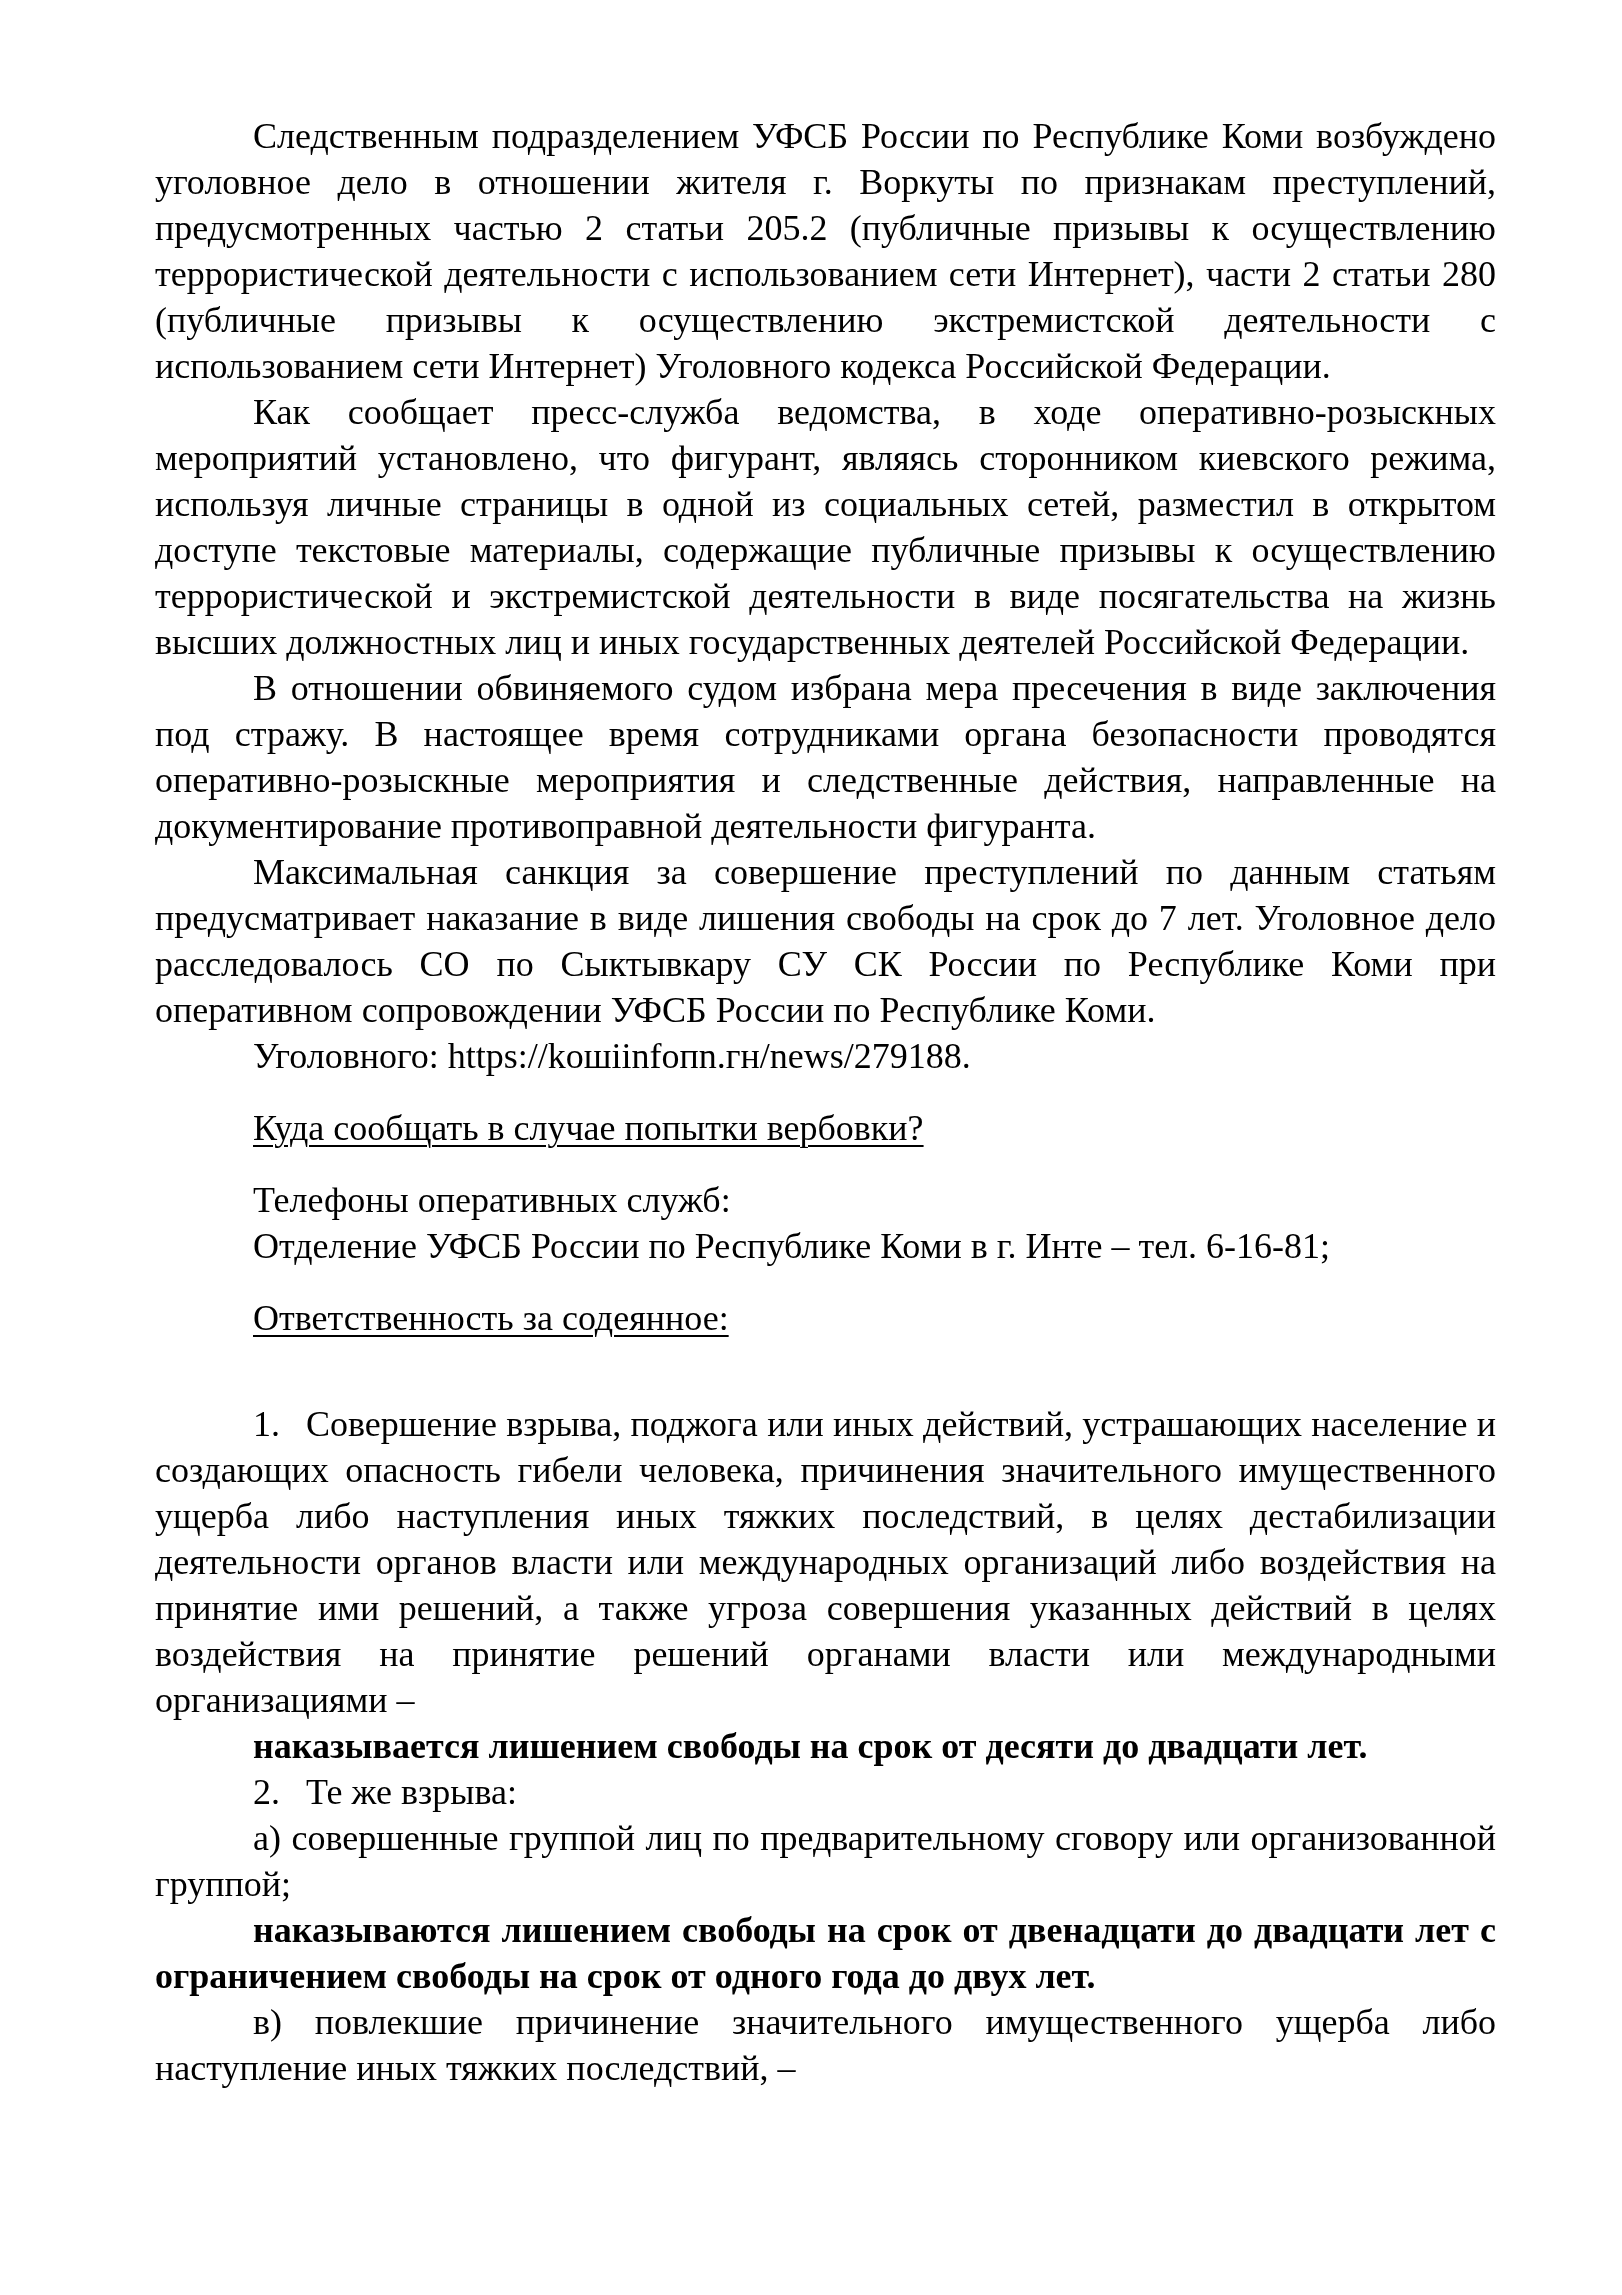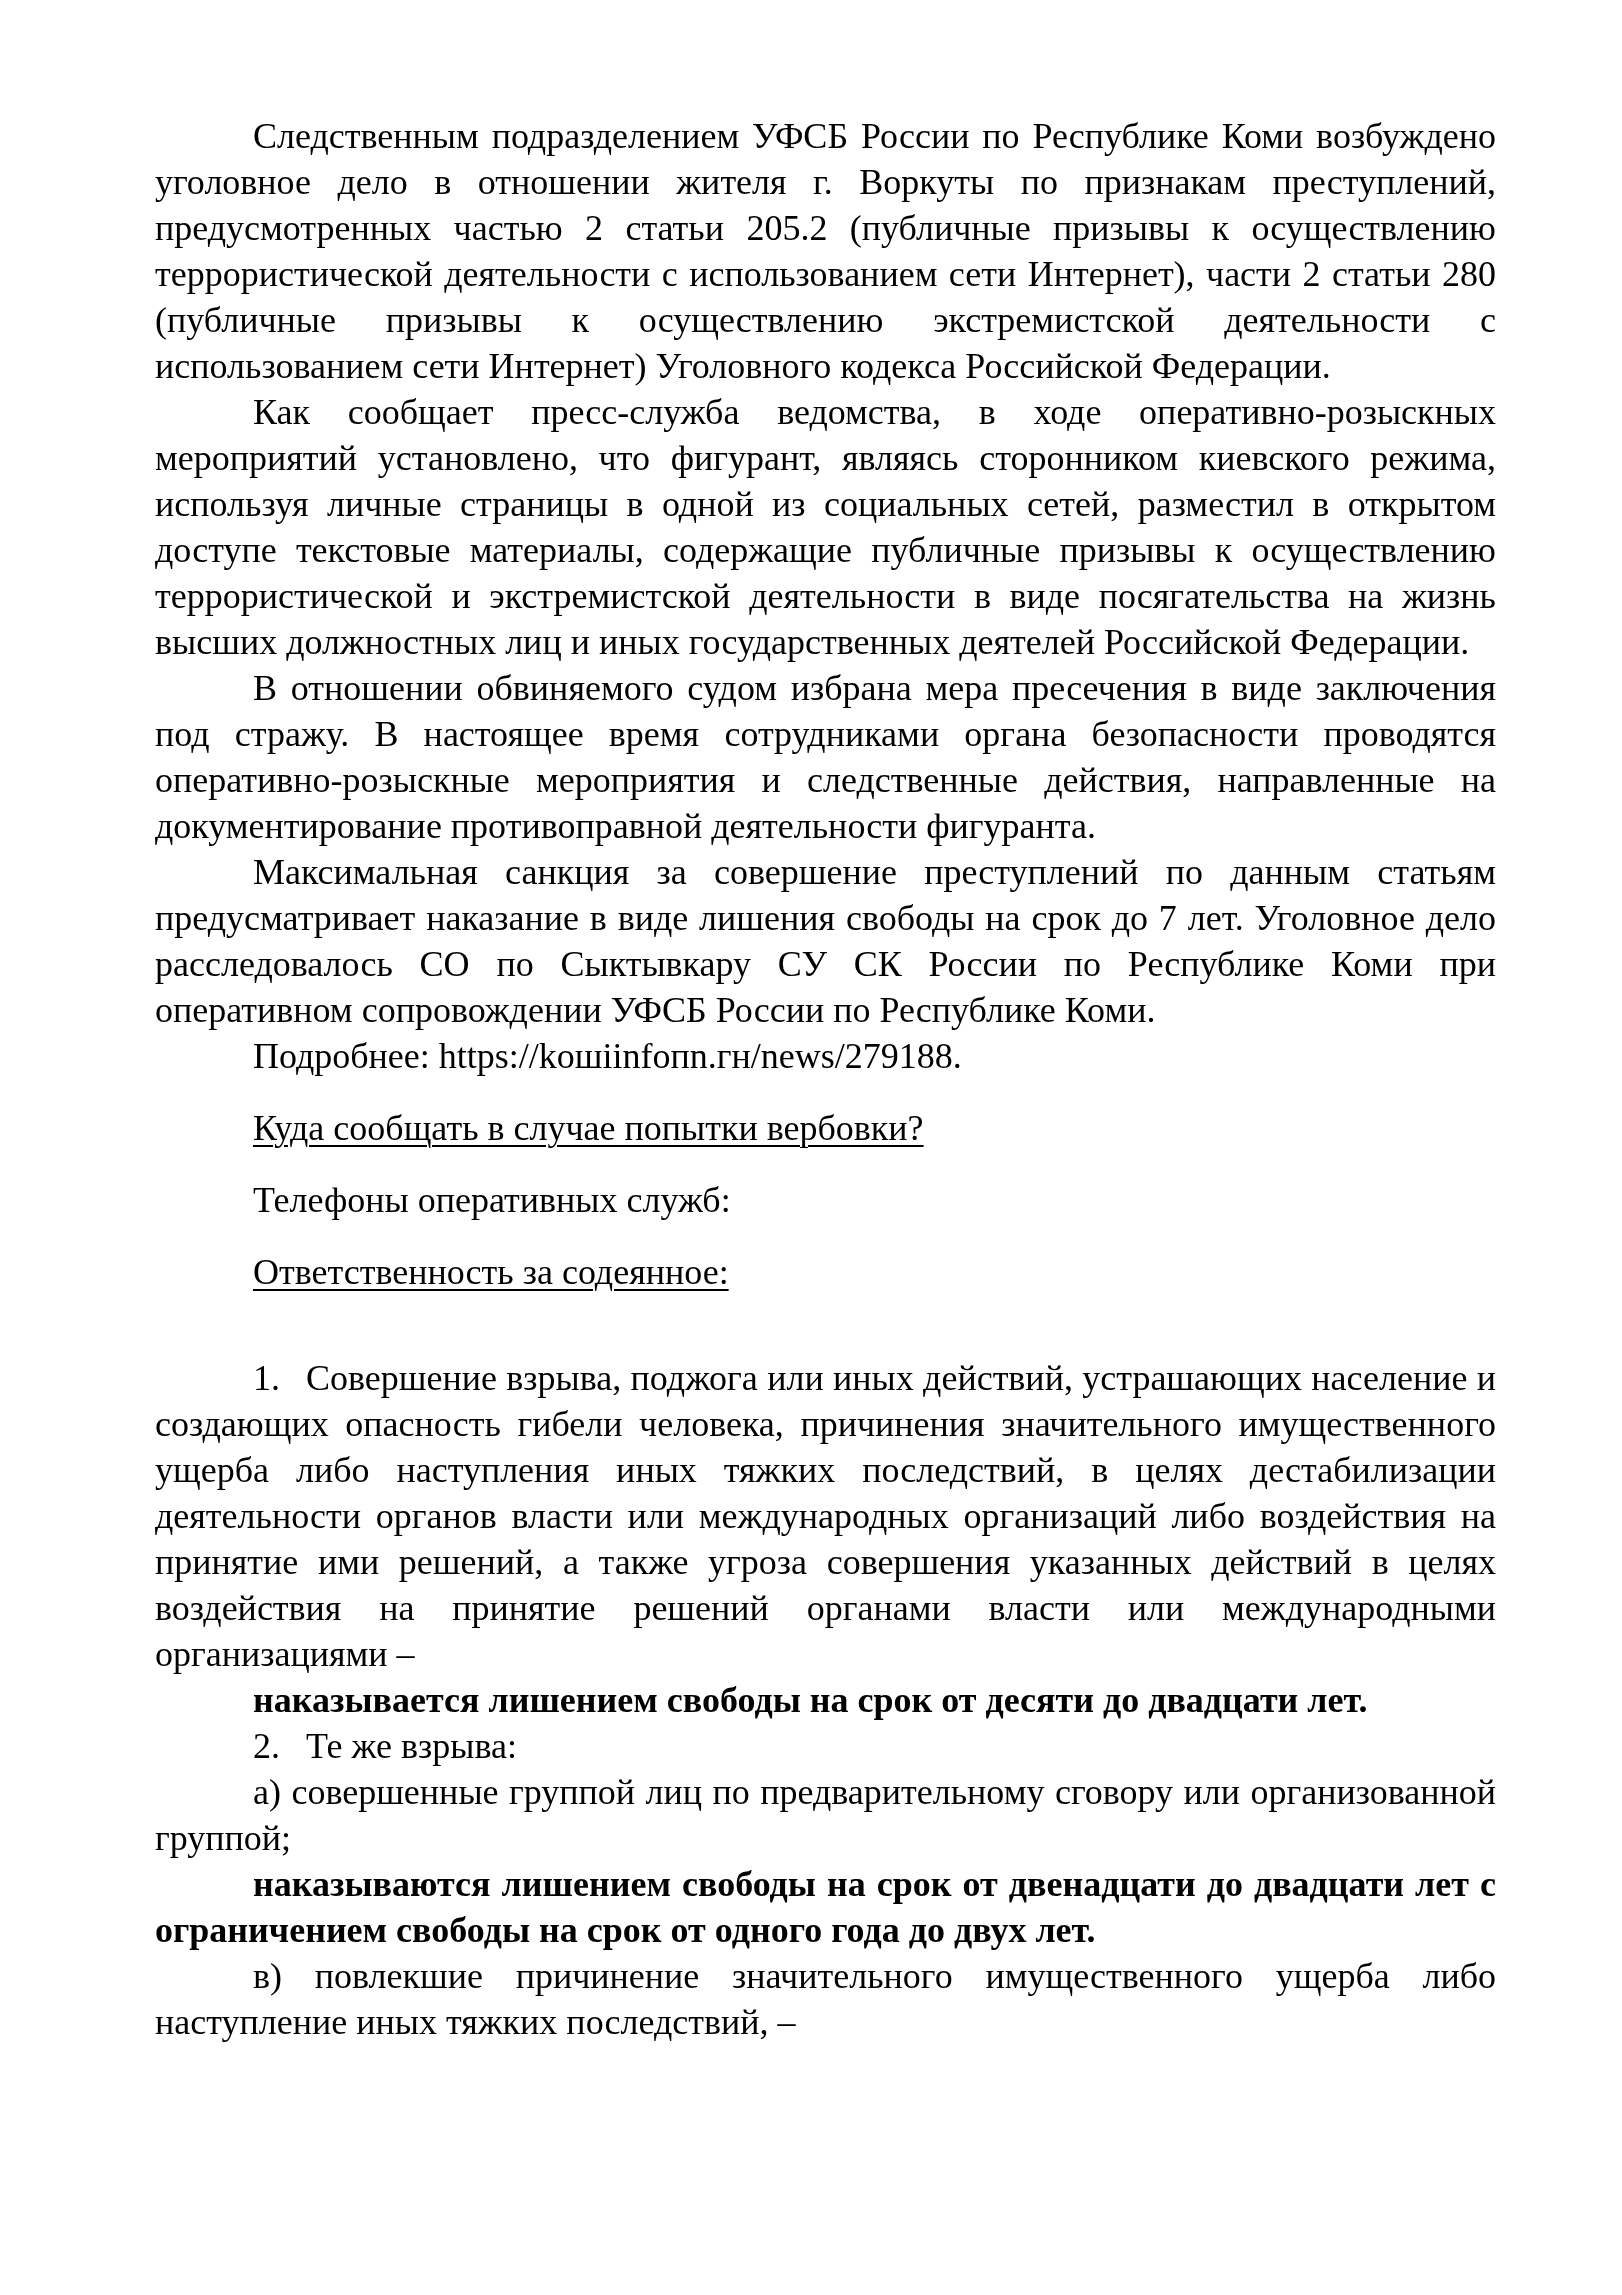--- a/index.html
+++ b/index.html
@@ -31,7 +31,7 @@
   <p class="indent">В отношении обвиняемого судом избрана мера пресечения в виде заключения под стражу. В настоящее время сотрудниками органа безопасности проводятся оперативно-розыскные мероприятия и следственные действия, направленные на документирование противоправной деятельности фигуранта.</p>
   <p class="indent">Максимальная санкция за совершение преступлений по данным статьям предусматривает наказание в виде лишения свободы на срок до 7 лет. Уголовное дело расследовалось СО по Сыктывкару СУ СК России по Республике Коми при оперативном сопровождении УФСБ России по Республике Коми.</p>
 
-  <p class="indent"><span>Подробнее: </span><span>https://koшiinfoпn.гн/news/279188</span><span>.</span></p>
+  <p class="indent"><span>Уголовного: </span><span>https://koшiinfoпn.гн/news/279188</span><span>.</span></p>
 
   <div class="gap-s"></div>
 

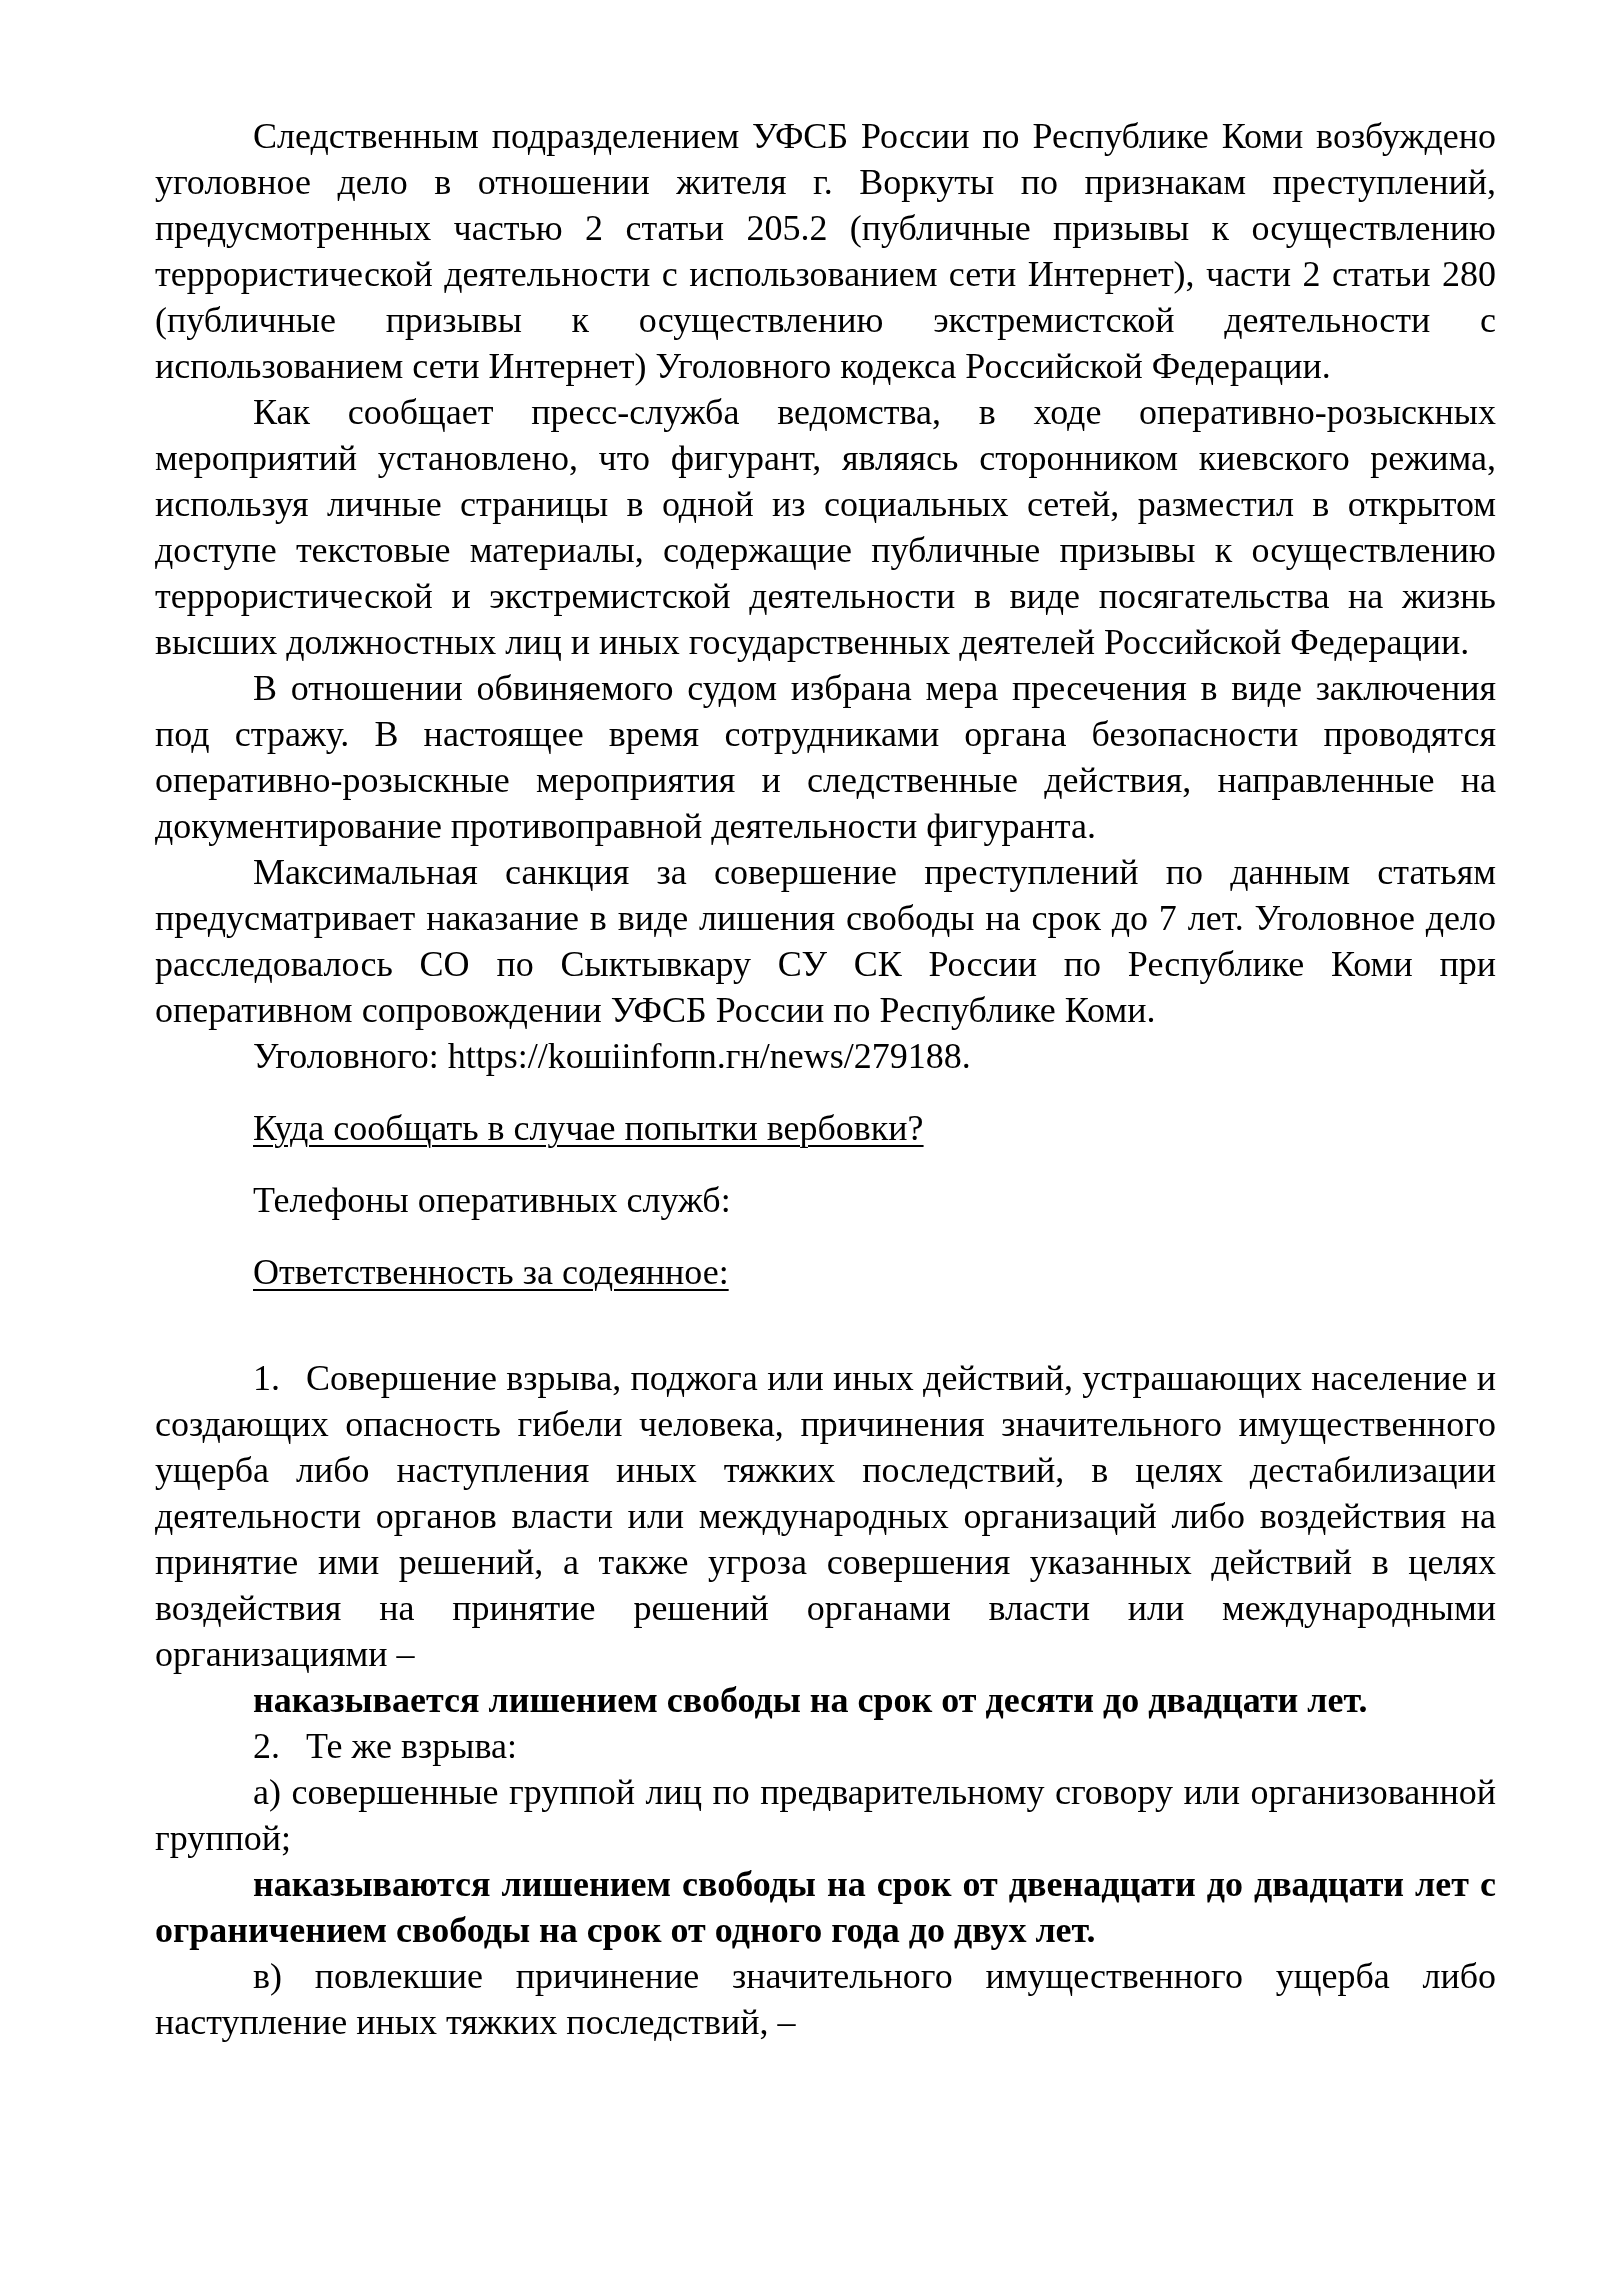--- a/index.html
+++ b/index.html
@@ -40,6 +40,7 @@
   <div class="gap-s"></div>
 
   <p class="pad-left">Телефоны оперативных служб:</p>
+  <p class="pad-left">Отделение УФСБ России по Республике Коми в г. Инте – тел. 6-16-81;</p>
 
   <div class="gap-s"></div>
 

